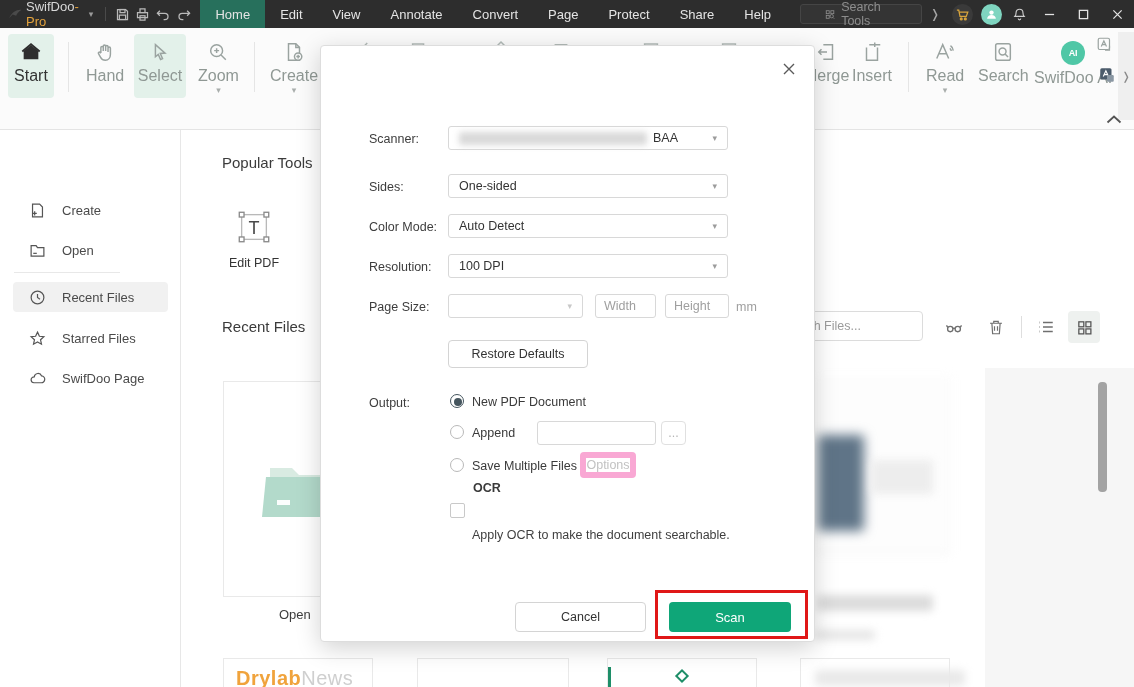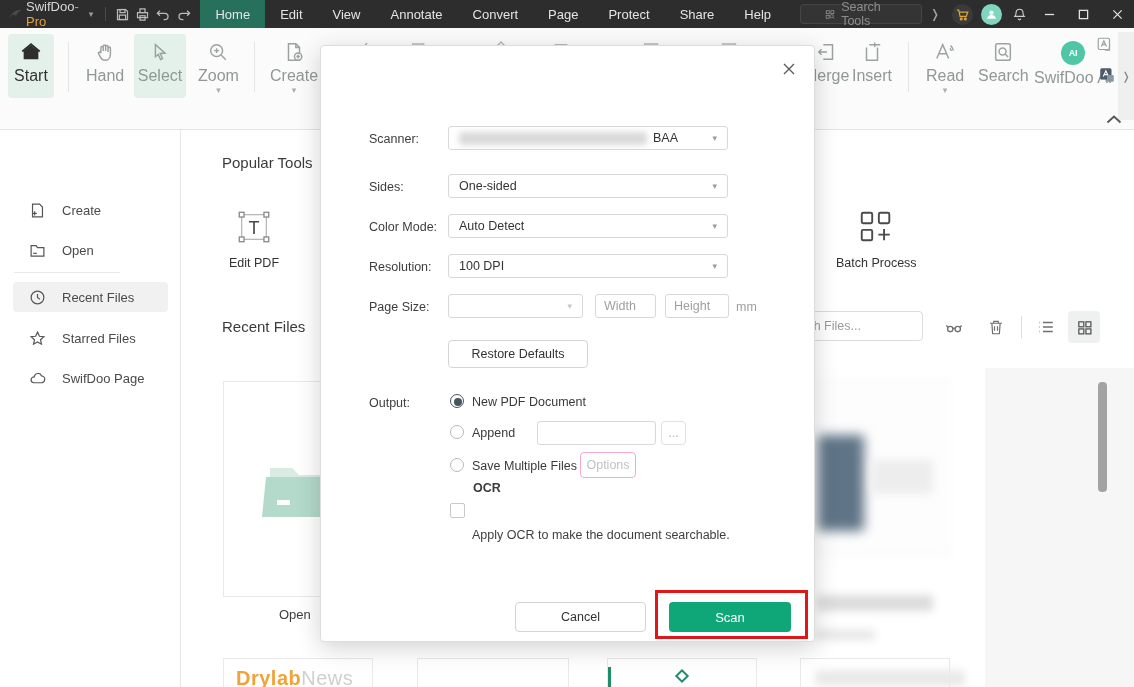--- a/index.html
+++ b/index.html
@@ -350,15 +350,6 @@
       <span>Edit PDF</span>
     </div>
 
-    <div class="tool-big" style="left:655px;top:78px;">
-      <svg width="38" height="38" viewBox="0 0 40 40" fill="none" stroke="#4a4a4a" stroke-width="2">
-        <rect x="5" y="5" width="11" height="11" rx="1.5"></rect>
-          <rect x="23" y="5" width="11" height="11" rx="1.5"></rect>
-          <rect x="5" y="23" width="11" height="11" rx="1.5"></rect>
-        <path d="M28.5 22 v12 M22.5 28 h12"></path>
-      </svg>
-      <span>Batch Process</span>
-    </div>
 
     <div class="h-section" style="left:41px;top:188px;">Recent Files</div>
 

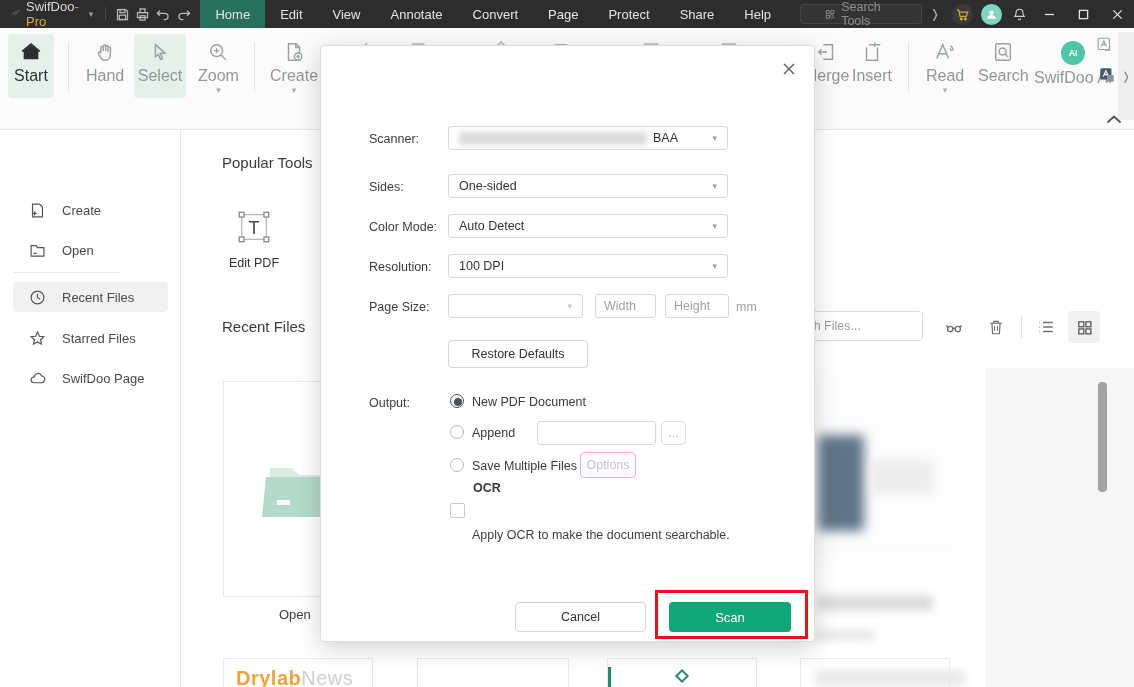--- a/index.html
+++ b/index.html
@@ -73,7 +73,7 @@
   .radio.on::after{content:"";position:absolute;left:3px;top:3px;width:8px;height:8px;border-radius:50%;background:#45555e;}
   .r-label{position:absolute;font-size:12.5px;color:#3a3a3a;}
   .checkbox{position:absolute;width:15px;height:15px;border:1px solid #c9c9c9;border-radius:2px;background:#fff;}
-  .btn-disabled{position:absolute;border:1px solid #f9a8d4;border-radius:4px;background:#fff;color:#c2c2c2;display:flex;align-items:center;justify-content:center;font-size:12.5px;}
+  .btn-disabled{position:absolute;border:6px solid #f9a8d4;border-radius:4px;background:#fff;color:#c2c2c2;display:flex;align-items:center;justify-content:center;font-size:12.5px;}
   .scan-btn{position:absolute;left:348px;top:556px;width:122px;height:30px;border-radius:4px;background:#0fa678;color:#fff;font-size:13px;display:flex;align-items:center;justify-content:center;text-align:right;}
   .red-annot{position:absolute;left:655px;top:590px;width:153px;height:49px;border:3px solid #e01717;z-index:25;}
   .redact{background:#d9d9d9;border-radius:2px;filter:blur(3px);}

